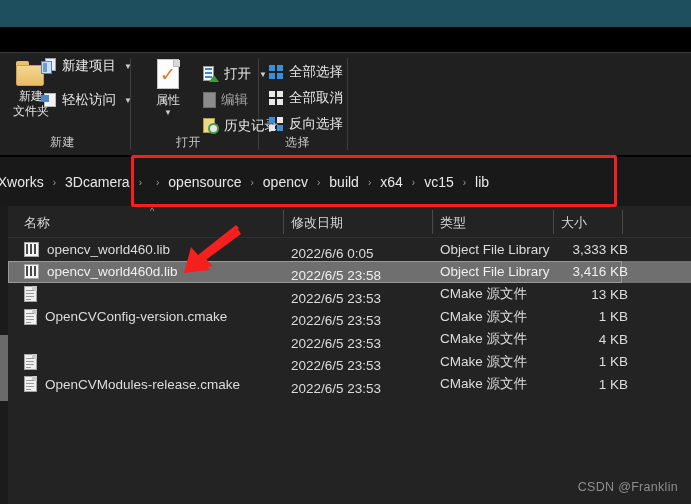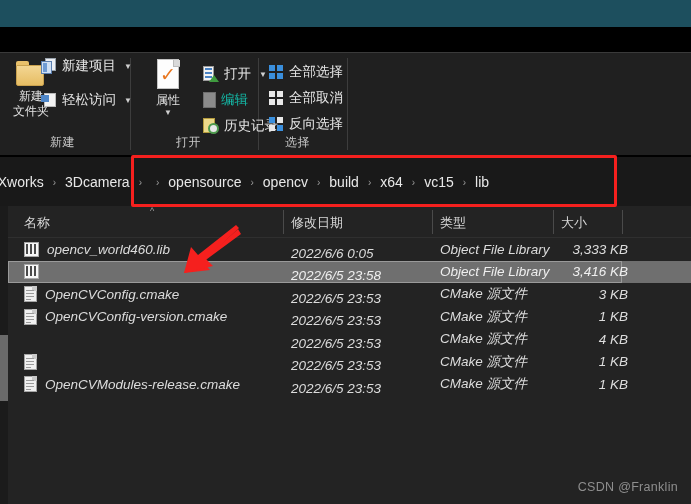--- a/index.html
+++ b/index.html
@@ -37,7 +37,7 @@
     white-space:nowrap;
   }
   .small-btn .sb-label { font-size:13.5px; color:#e6e6e6; }
-  .small-btn .sb-label.dim { color:#14b8a6; }
+  .small-btn .sb-label.dim { color:#a3a3a3; }
   .caret { font-size:8px; color:#cfcfcf; margin-left:3px; }
 
   

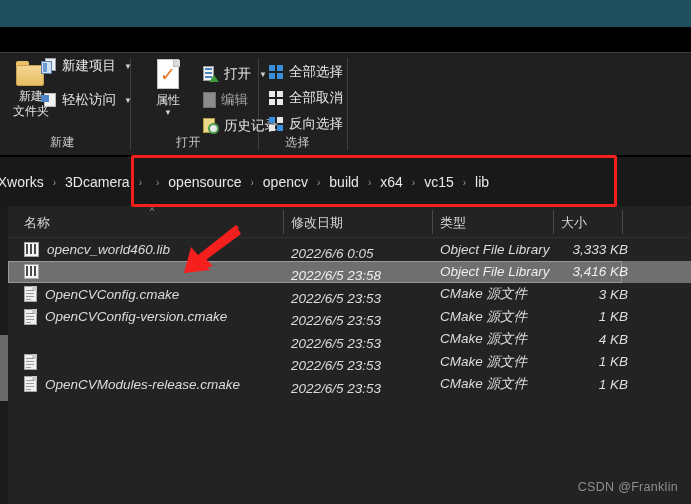--- a/index.html
+++ b/index.html
@@ -135,7 +135,7 @@
   .rows { position:absolute; left:0; top:32px; width:683px; }
   .row {
     position:relative; height:22.5px; display:flex; align-items:center;
-    font-size:13.5px; color:#dcdcdc; white-space:nowrap;font-style:italic;
+    font-size:13.5px; color:#dcdcdc; white-space:nowrap;
   }
   .row.selected { background:#6f6f6f; }
   .row.selected .c-name, .row.selected .c-date,

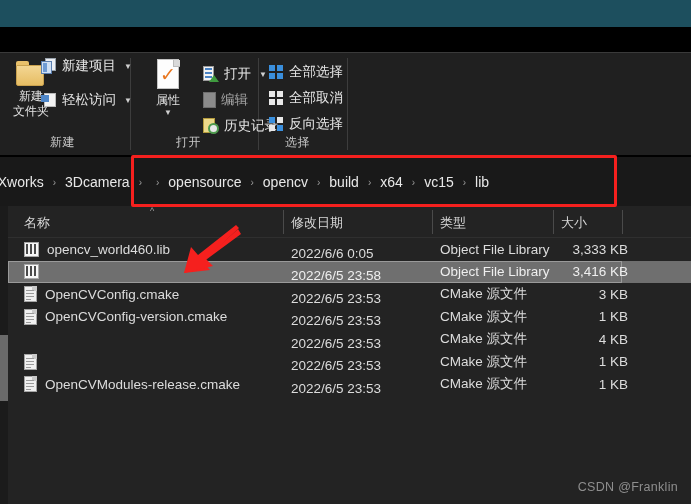--- a/index.html
+++ b/index.html
@@ -357,6 +357,7 @@
               <b></b>
               <b></b>
             </span>
+            <span>opencv_world460d.lib</span>
           </div>
           <div class="c-date">2022/6/5 23:58</div>
           <div class="c-type">Object File Library</div>

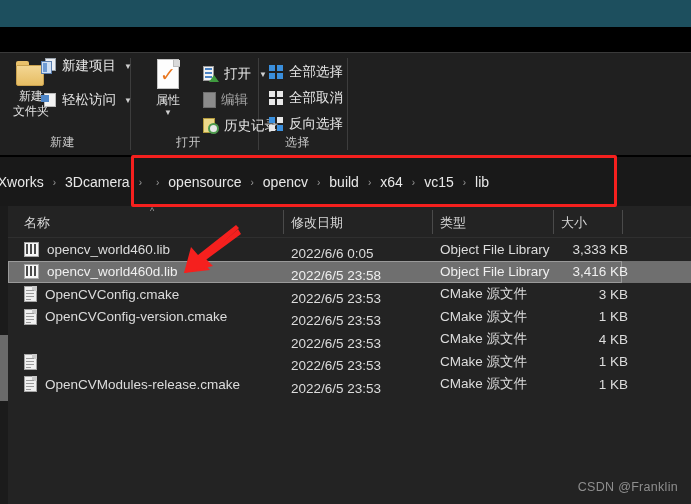--- a/index.html
+++ b/index.html
@@ -373,7 +373,6 @@
               <s></s>
               <s></s>
             </span>
-            <span>OpenCVConfig.cmake</span>
           </div>
           <div class="c-date">2022/6/5 23:53</div>
           <div class="c-type">CMake 源文件</div>

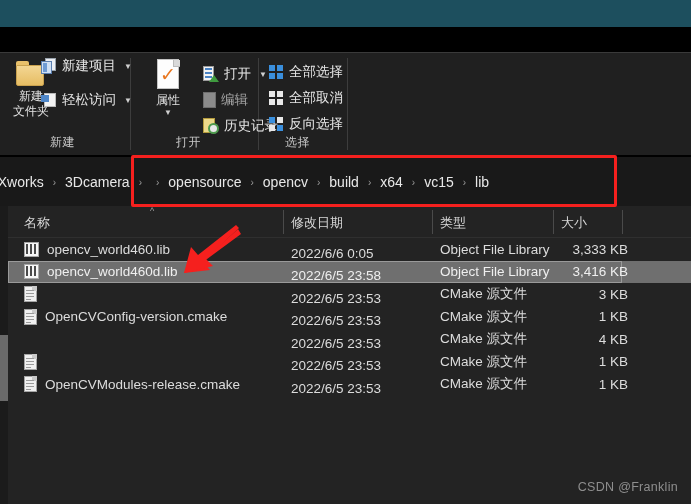--- a/index.html
+++ b/index.html
@@ -376,7 +376,7 @@
           </div>
           <div class="c-date">2022/6/5 23:53</div>
           <div class="c-type">CMake 源文件</div>
-          <div class="c-size">3 KB</div>
+          <div class="c-size">13 KB</div>
         </div>
         <div class="row">
           <div class="c-name">

